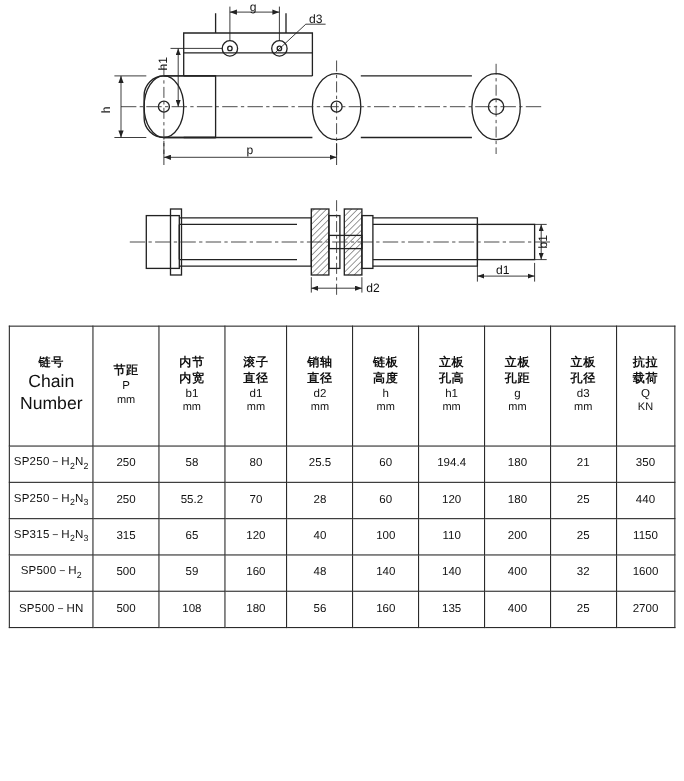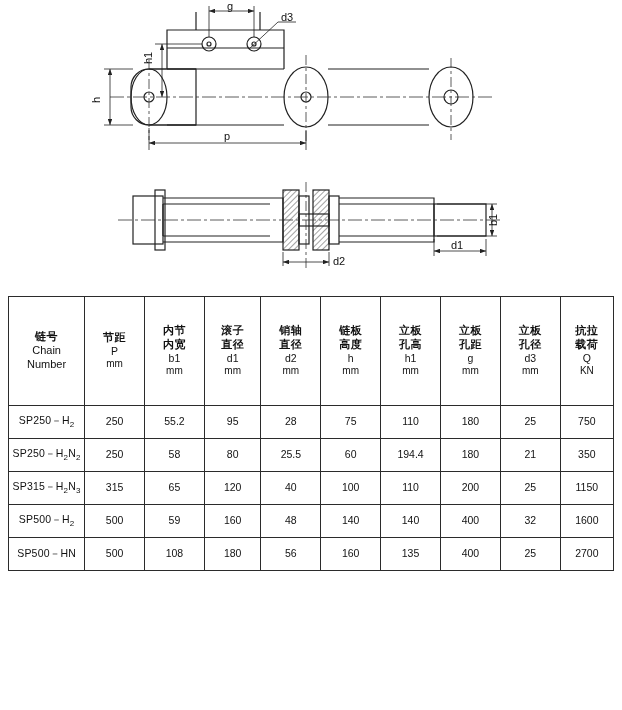--- a/index.html
+++ b/index.html
@@ -51,7 +51,7 @@
   }
   .hdr-line { display: block; }
   .hdr-cn { font-weight: bold; font-size: 11px; letter-spacing: .5px; }
-  .hdr-en { font-size: 11px; }
+  .hdr-en { font-size: 16px; }
   .hdr-sym { font-size: 10.5px; }
   .hdr-unit { font-size: 10px; }
   td.model { font-size: 11px; letter-spacing: .2px; }

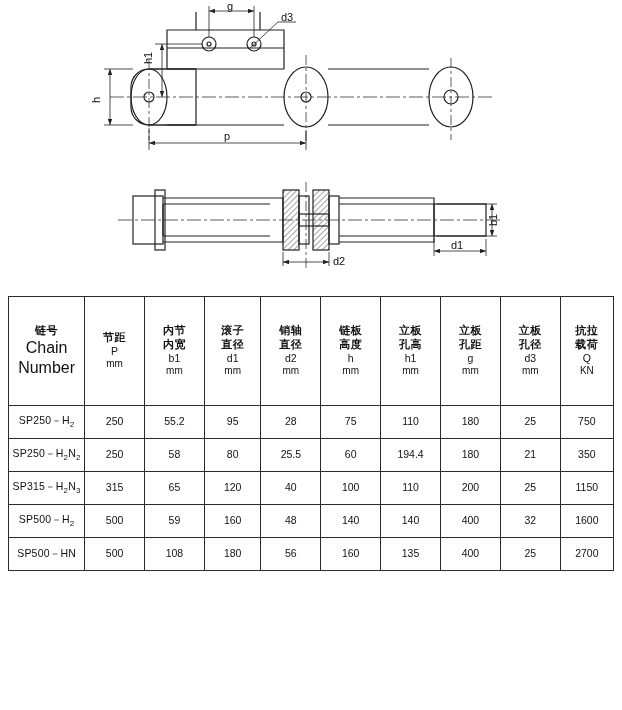--- a/index.html
+++ b/index.html
@@ -258,18 +258,6 @@
       </tr>
     </thead>
     <tbody>
-        <tr>
-          <td class="model">SP250－H<sub>2</sub></td>
-          <td>250</td>
-          <td>55.2</td>
-          <td>95</td>
-          <td>28</td>
-          <td>75</td>
-          <td>110</td>
-          <td>180</td>
-          <td>25</td>
-          <td>750</td>
-        </tr>
         <tr>
           <td class="model">SP250－H<sub>2</sub>N<sub>2</sub></td>
           <td>250</td>

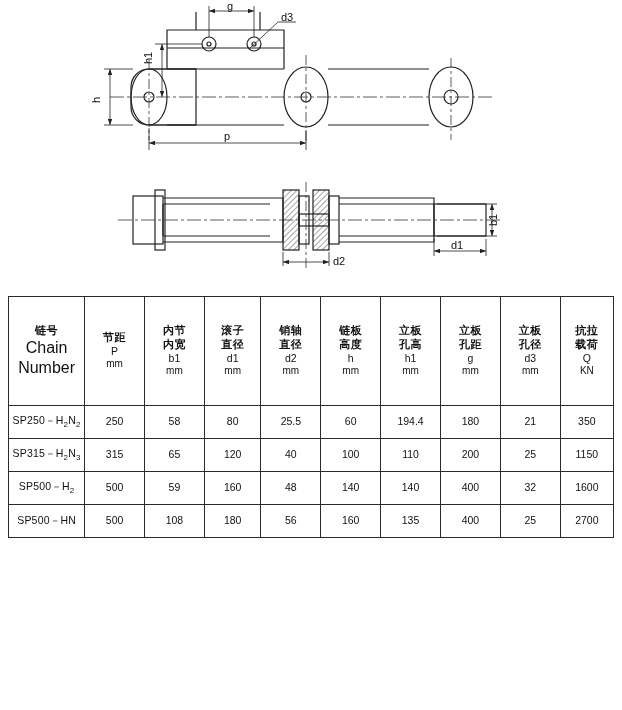--- a/index.html
+++ b/index.html
@@ -271,6 +271,18 @@
           <td>350</td>
         </tr>
         <tr>
+          <td class="model">SP250－H<sub>2</sub>N<sub>3</sub></td>
+          <td>250</td>
+          <td>55.2</td>
+          <td>70</td>
+          <td>28</td>
+          <td>60</td>
+          <td>120</td>
+          <td>180</td>
+          <td>25</td>
+          <td>440</td>
+        </tr>
+        <tr>
           <td class="model">SP315－H<sub>2</sub>N<sub>3</sub></td>
           <td>315</td>
           <td>65</td>

